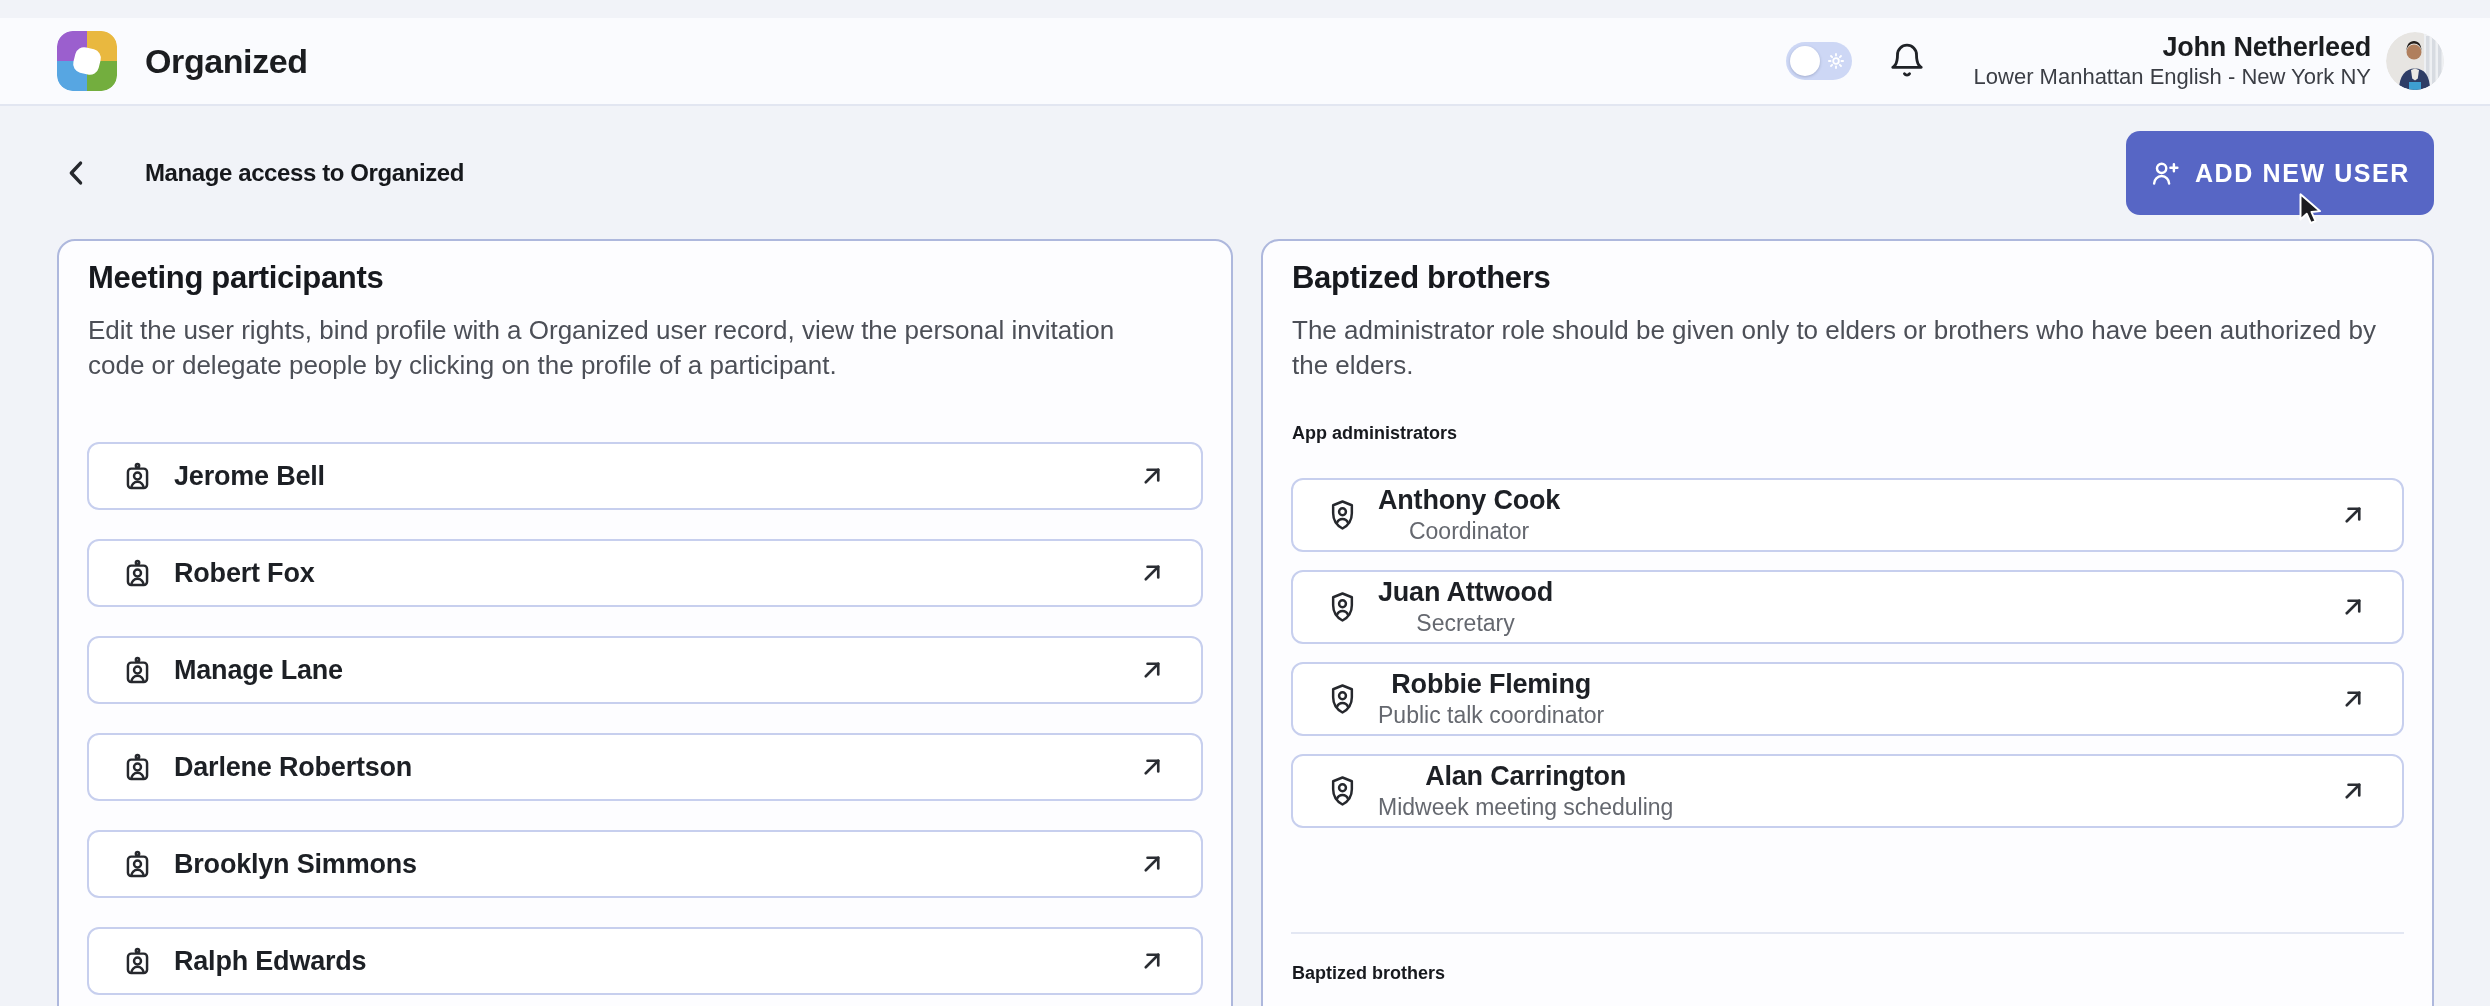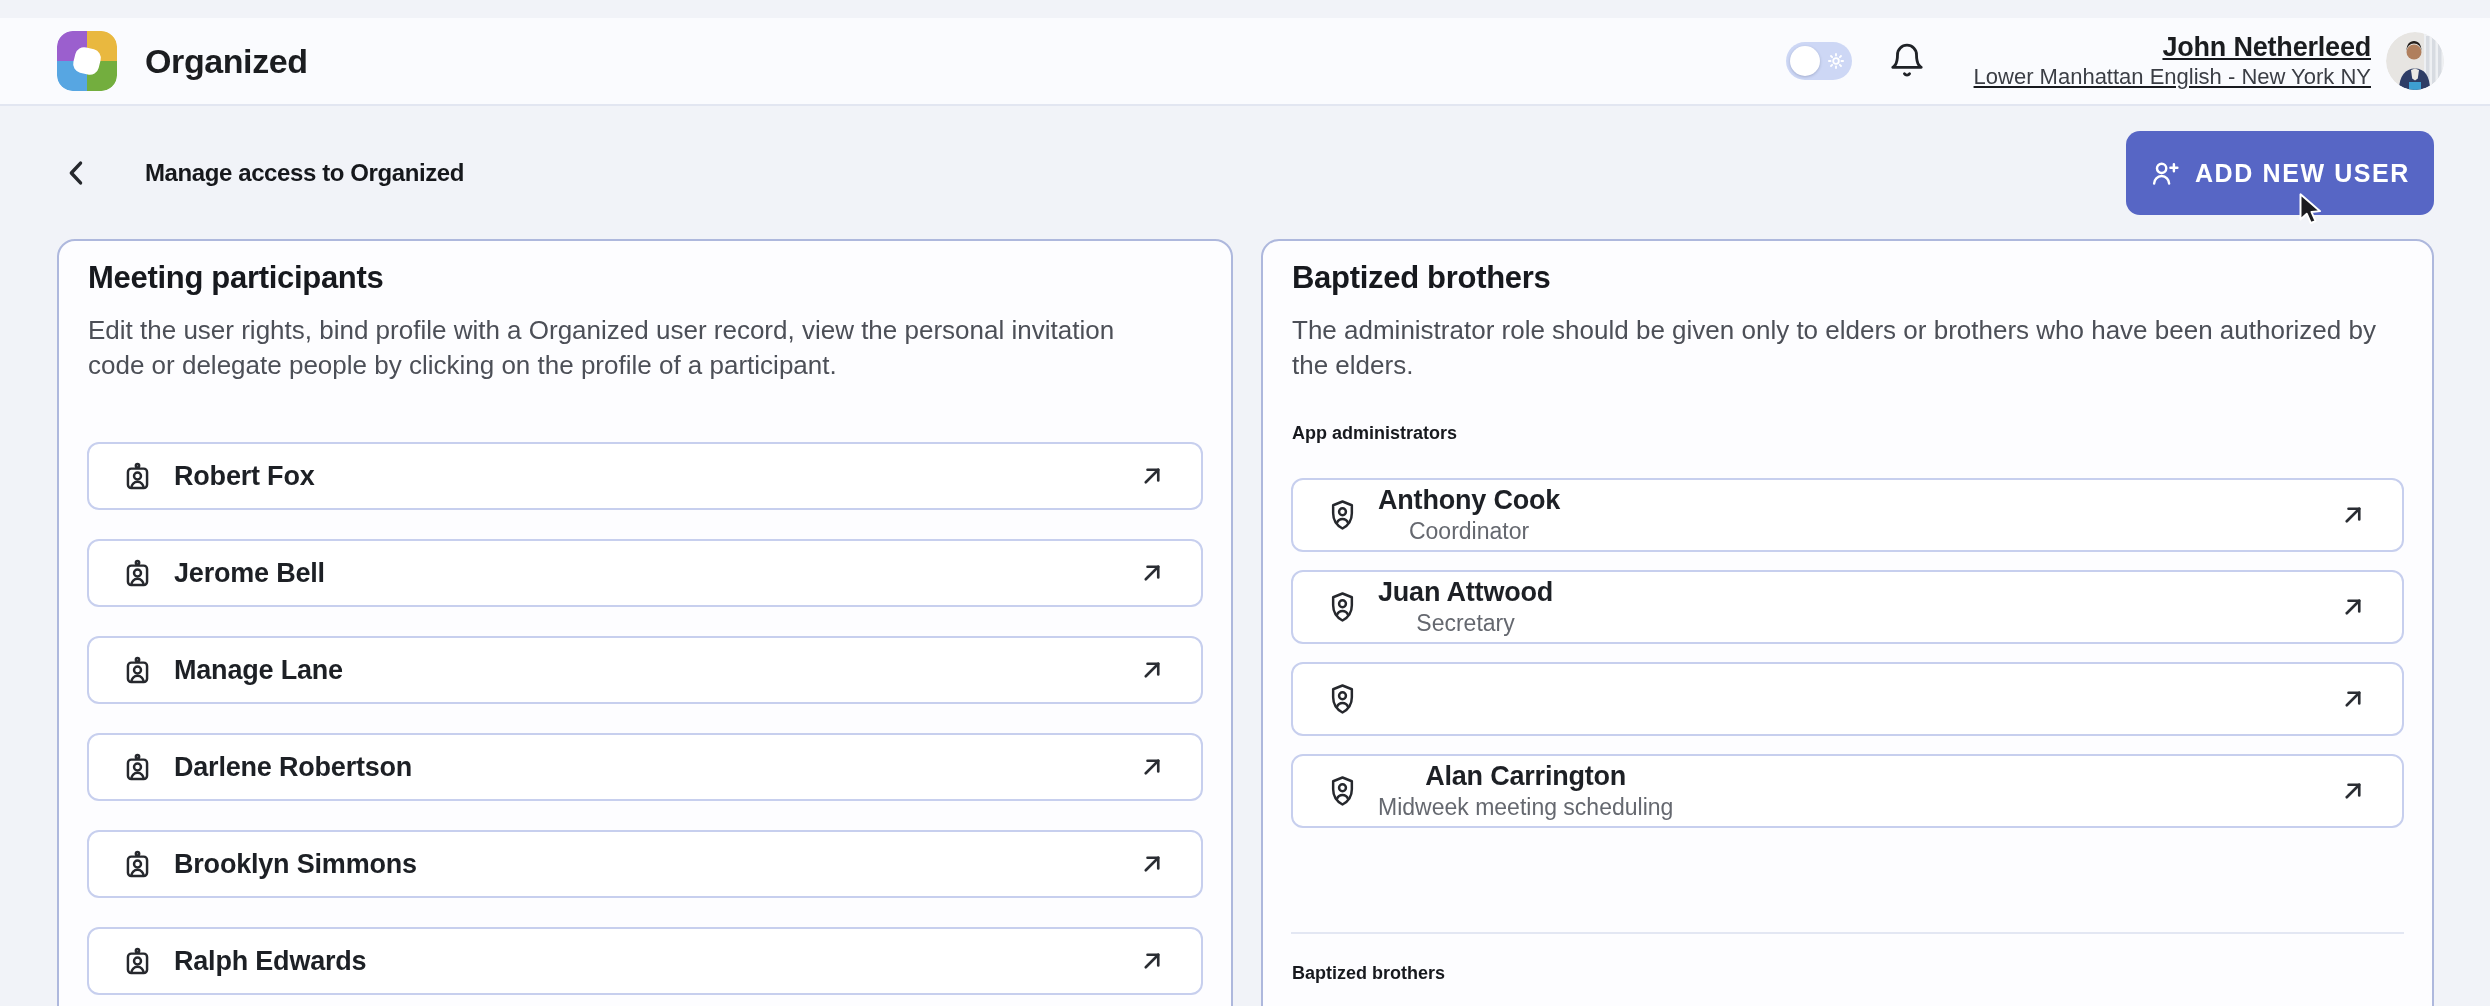--- a/index.html
+++ b/index.html
@@ -21,7 +21,7 @@
                         border-radius:50%; background:#ffffff; box-shadow:0 1px 3px rgba(40,50,90,.25); }
   .theme-toggle .sun { position:absolute; right:6px; top:9px; }
   .bell { margin-left:36px; cursor:pointer; display:block; }
-  .user-info { margin-left:48px; display:flex; align-items:center; cursor:pointer;text-decoration:underline; }
+  .user-info { margin-left:48px; display:flex; align-items:center; cursor:pointer; }
   .user-text { text-align:right; }
   .user-name { font-size:27px; font-weight:bold; color:#1b1d20; line-height:31px; letter-spacing:-0.2px; }
   .user-cong { font-size:22px; color:#3b3e45; line-height:27px; }

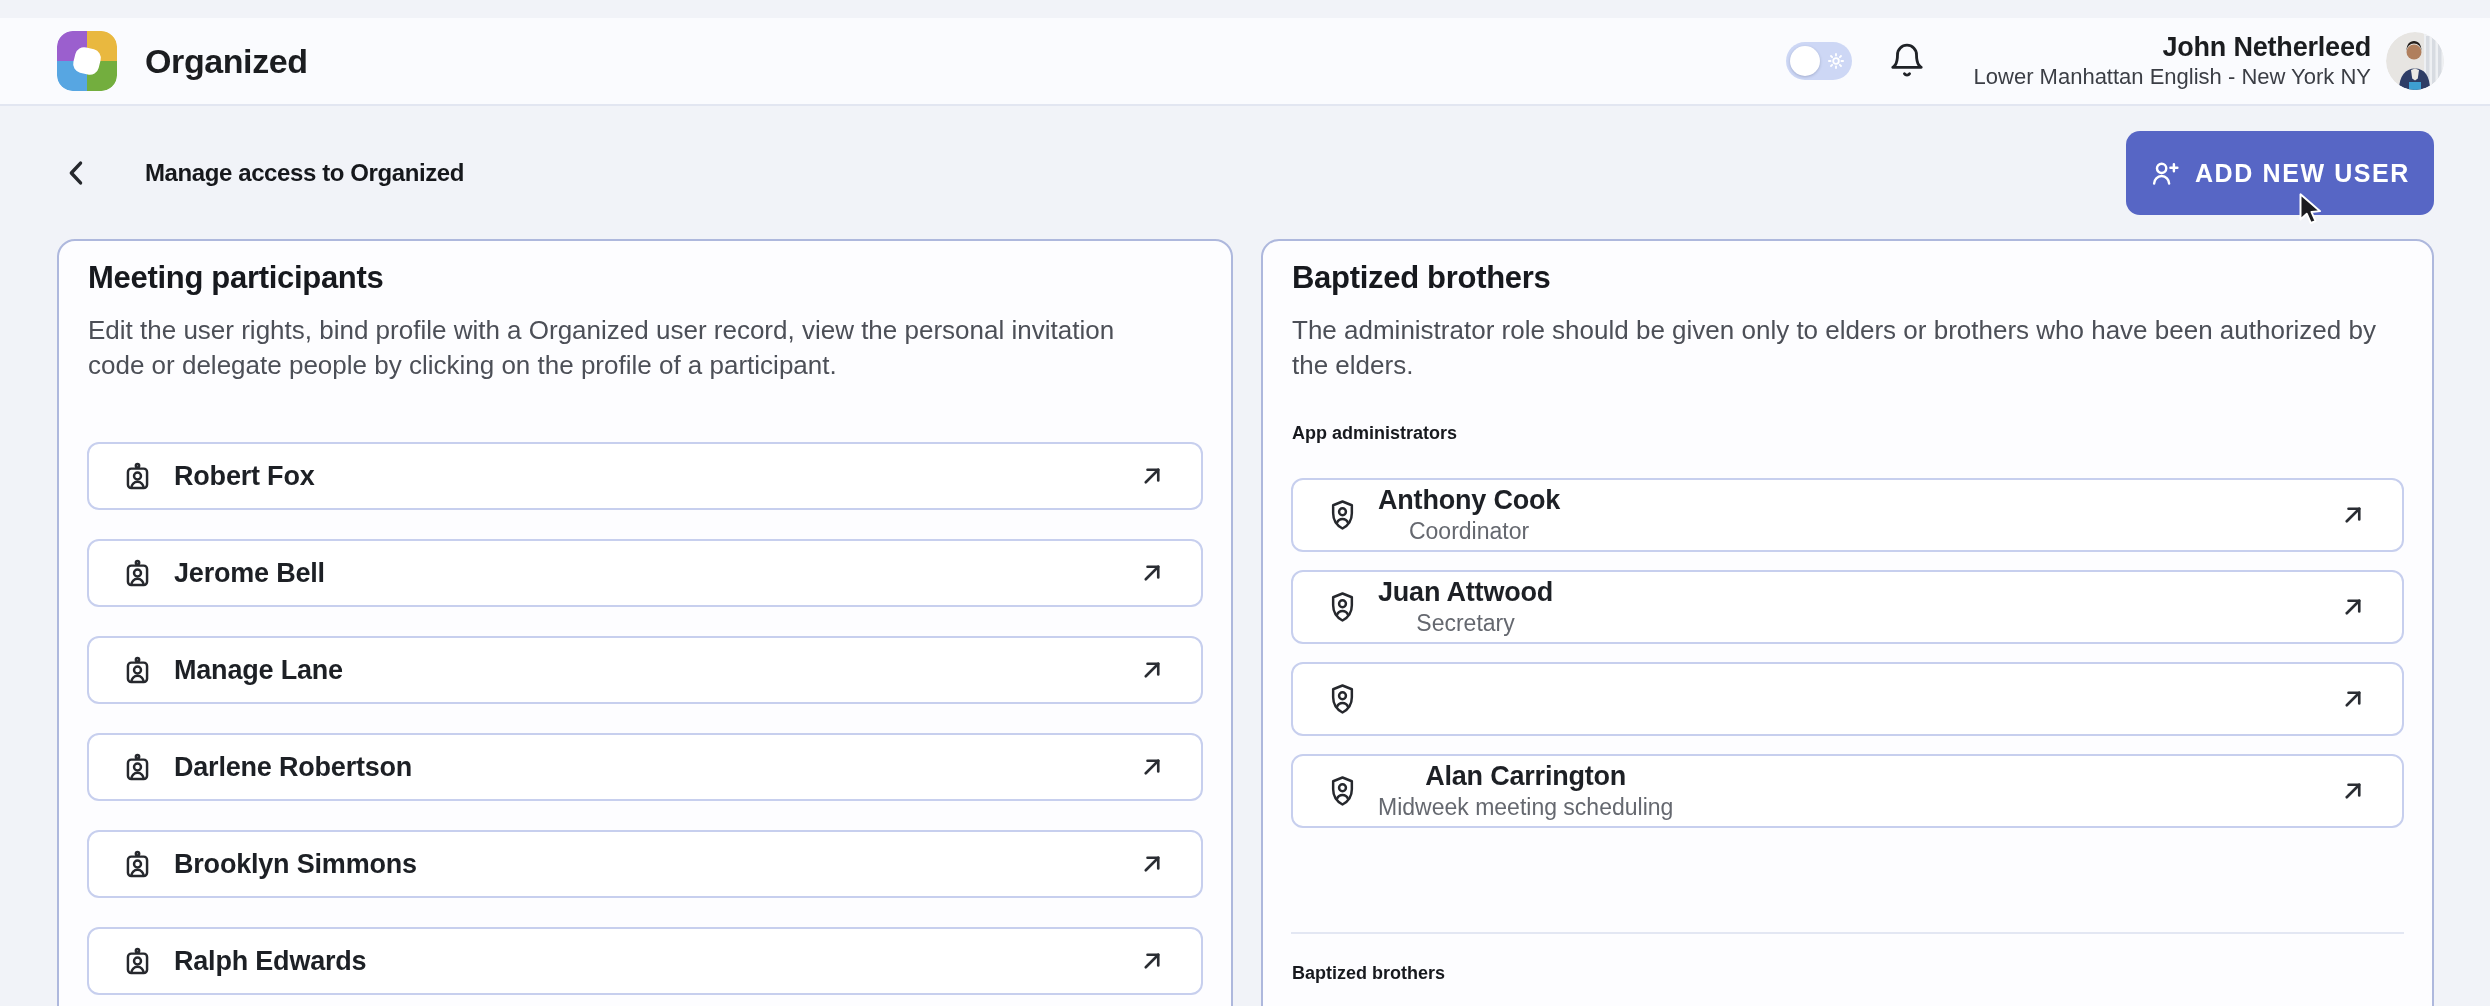--- a/index.html
+++ b/index.html
@@ -170,25 +170,25 @@
           <path d="M7.3 20.8a4.7 4.7 0 0 1 9.4 0"></path>
         </svg>
       </span>
+      <span class="card-name">Jerome Bell</span>
+      <span class="arrow">
+        <svg viewBox="0 0 24 24" width="30" height="30" fill="none" stroke="#2a2d33" stroke-width="2.1" stroke-linecap="round" stroke-linejoin="round">
+          <path d="M7 17 L17 7"></path>
+              <path d="M8.4 7 H17 V15.6"></path>
+        </svg>
+      </span>
+    </div>
+
+    <div class="card card-1line">
+      <span class="lead-icon">
+        <svg viewBox="0 0 24 24" width="31" height="31" fill="none" stroke="#26282d" stroke-width="1.9" stroke-linecap="round" stroke-linejoin="round">
+          <circle cx="12" cy="3.7" r="1.3"></circle>
+          <rect x="4.6" y="5.9" width="14.8" height="15" rx="2.6"></rect>
+          <circle cx="12" cy="11.6" r="2.7"></circle>
+          <path d="M7.3 20.8a4.7 4.7 0 0 1 9.4 0"></path>
+        </svg>
+      </span>
       <span class="card-name">Robert Fox</span>
-      <span class="arrow">
-        <svg viewBox="0 0 24 24" width="30" height="30" fill="none" stroke="#2a2d33" stroke-width="2.1" stroke-linecap="round" stroke-linejoin="round">
-          <path d="M7 17 L17 7"></path>
-              <path d="M8.4 7 H17 V15.6"></path>
-        </svg>
-      </span>
-    </div>
-
-    <div class="card card-1line">
-      <span class="lead-icon">
-        <svg viewBox="0 0 24 24" width="31" height="31" fill="none" stroke="#26282d" stroke-width="1.9" stroke-linecap="round" stroke-linejoin="round">
-          <circle cx="12" cy="3.7" r="1.3"></circle>
-          <rect x="4.6" y="5.9" width="14.8" height="15" rx="2.6"></rect>
-          <circle cx="12" cy="11.6" r="2.7"></circle>
-          <path d="M7.3 20.8a4.7 4.7 0 0 1 9.4 0"></path>
-        </svg>
-      </span>
-      <span class="card-name">Jerome Bell</span>
       <span class="arrow">
         <svg viewBox="0 0 24 24" width="30" height="30" fill="none" stroke="#2a2d33" stroke-width="2.1" stroke-linecap="round" stroke-linejoin="round">
           <path d="M7 17 L17 7"></path>

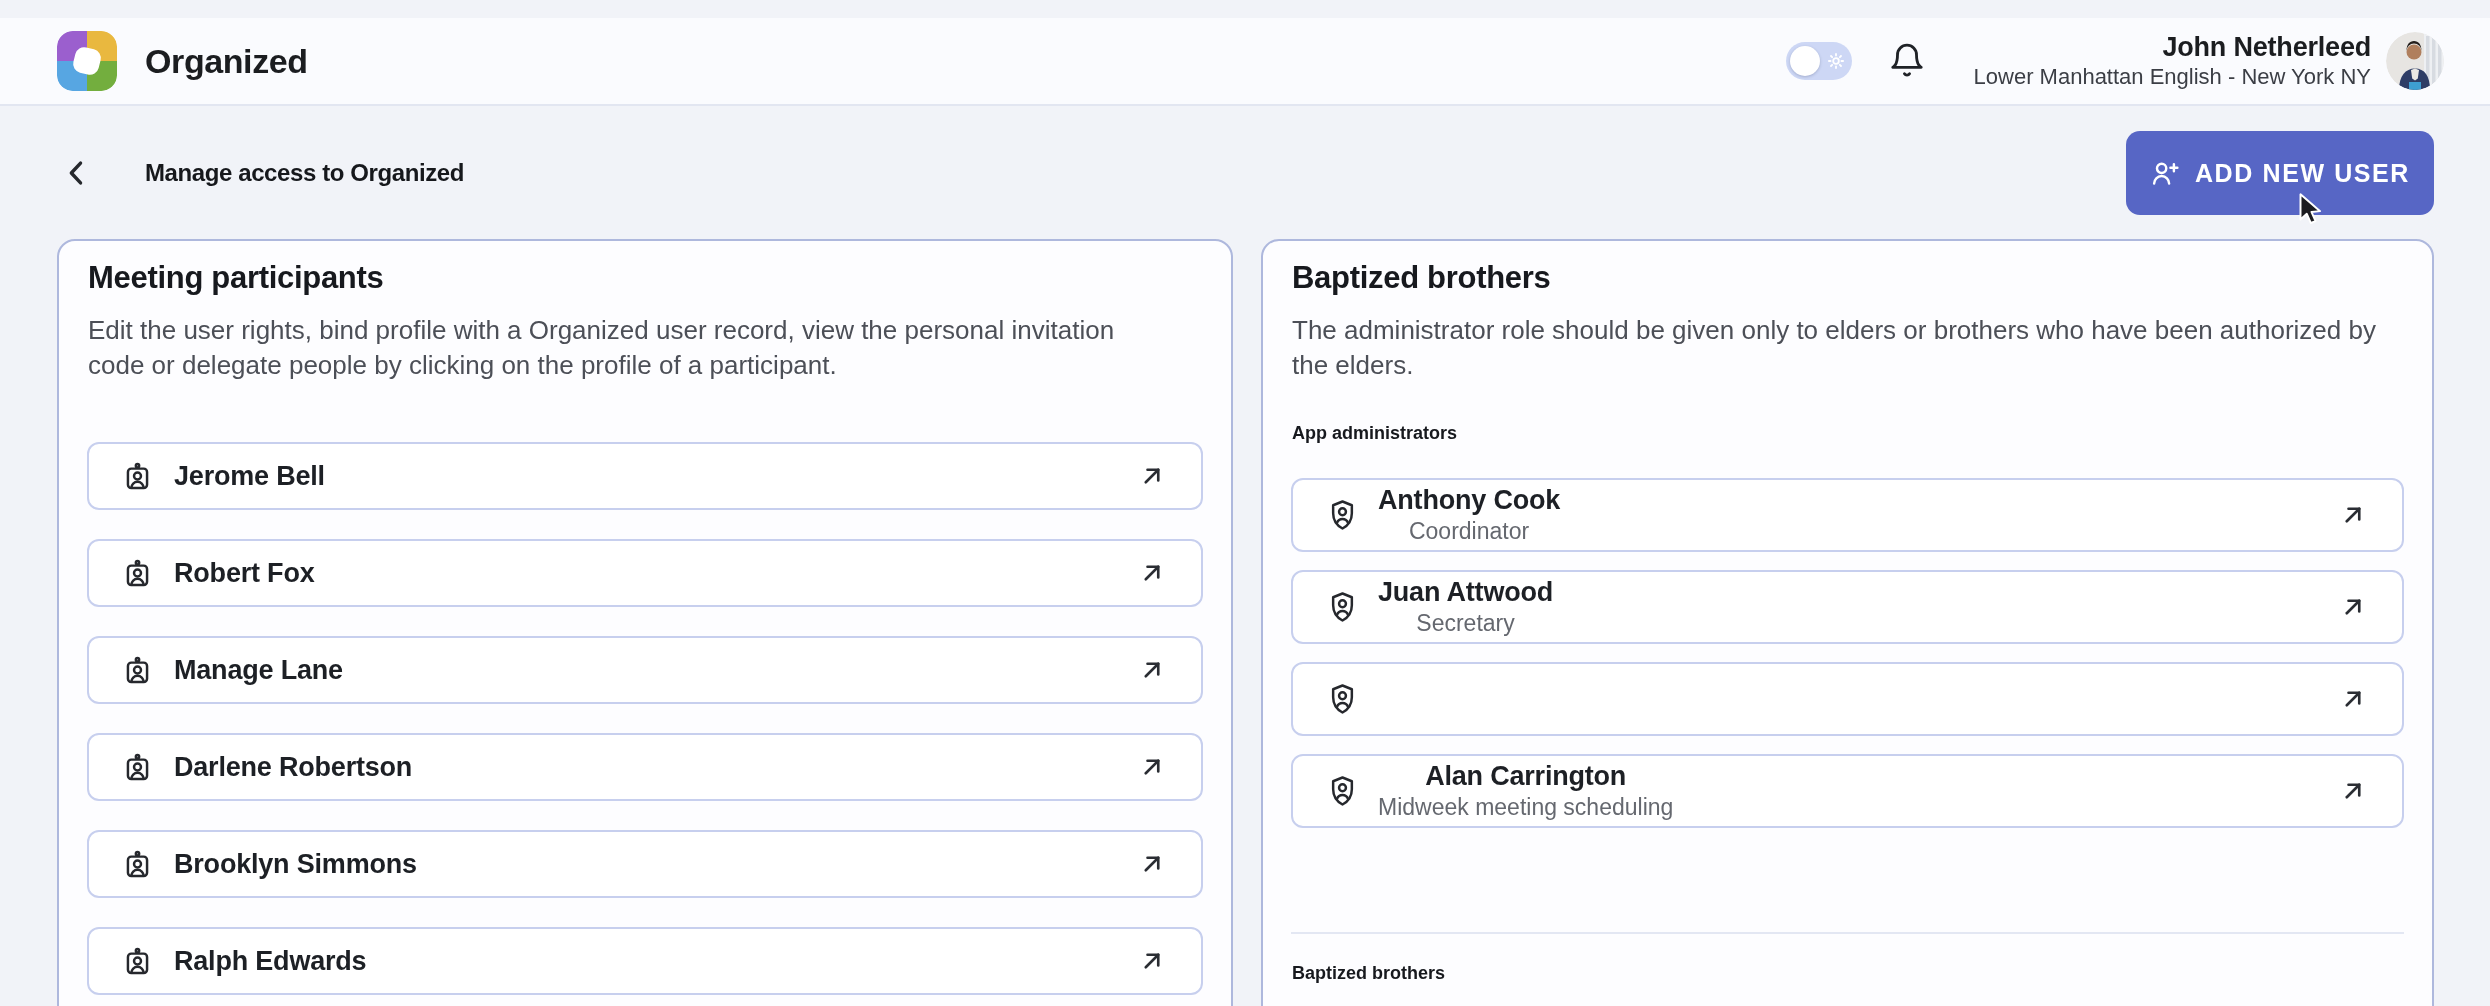--- a/index.html
+++ b/index.html
@@ -324,6 +324,10 @@
           <path d="M8 17.6a4.3 4.3 0 0 1 8 0"></path>
         </svg>
       </span>
+      <span class="card-text">
+        <span class="card-name">Robbie Fleming</span>
+        <span class="card-role">Public talk coordinator</span>
+      </span>
       <span class="arrow">
         <svg viewBox="0 0 24 24" width="30" height="30" fill="none" stroke="#2a2d33" stroke-width="2.1" stroke-linecap="round" stroke-linejoin="round">
           <path d="M7 17 L17 7"></path>

